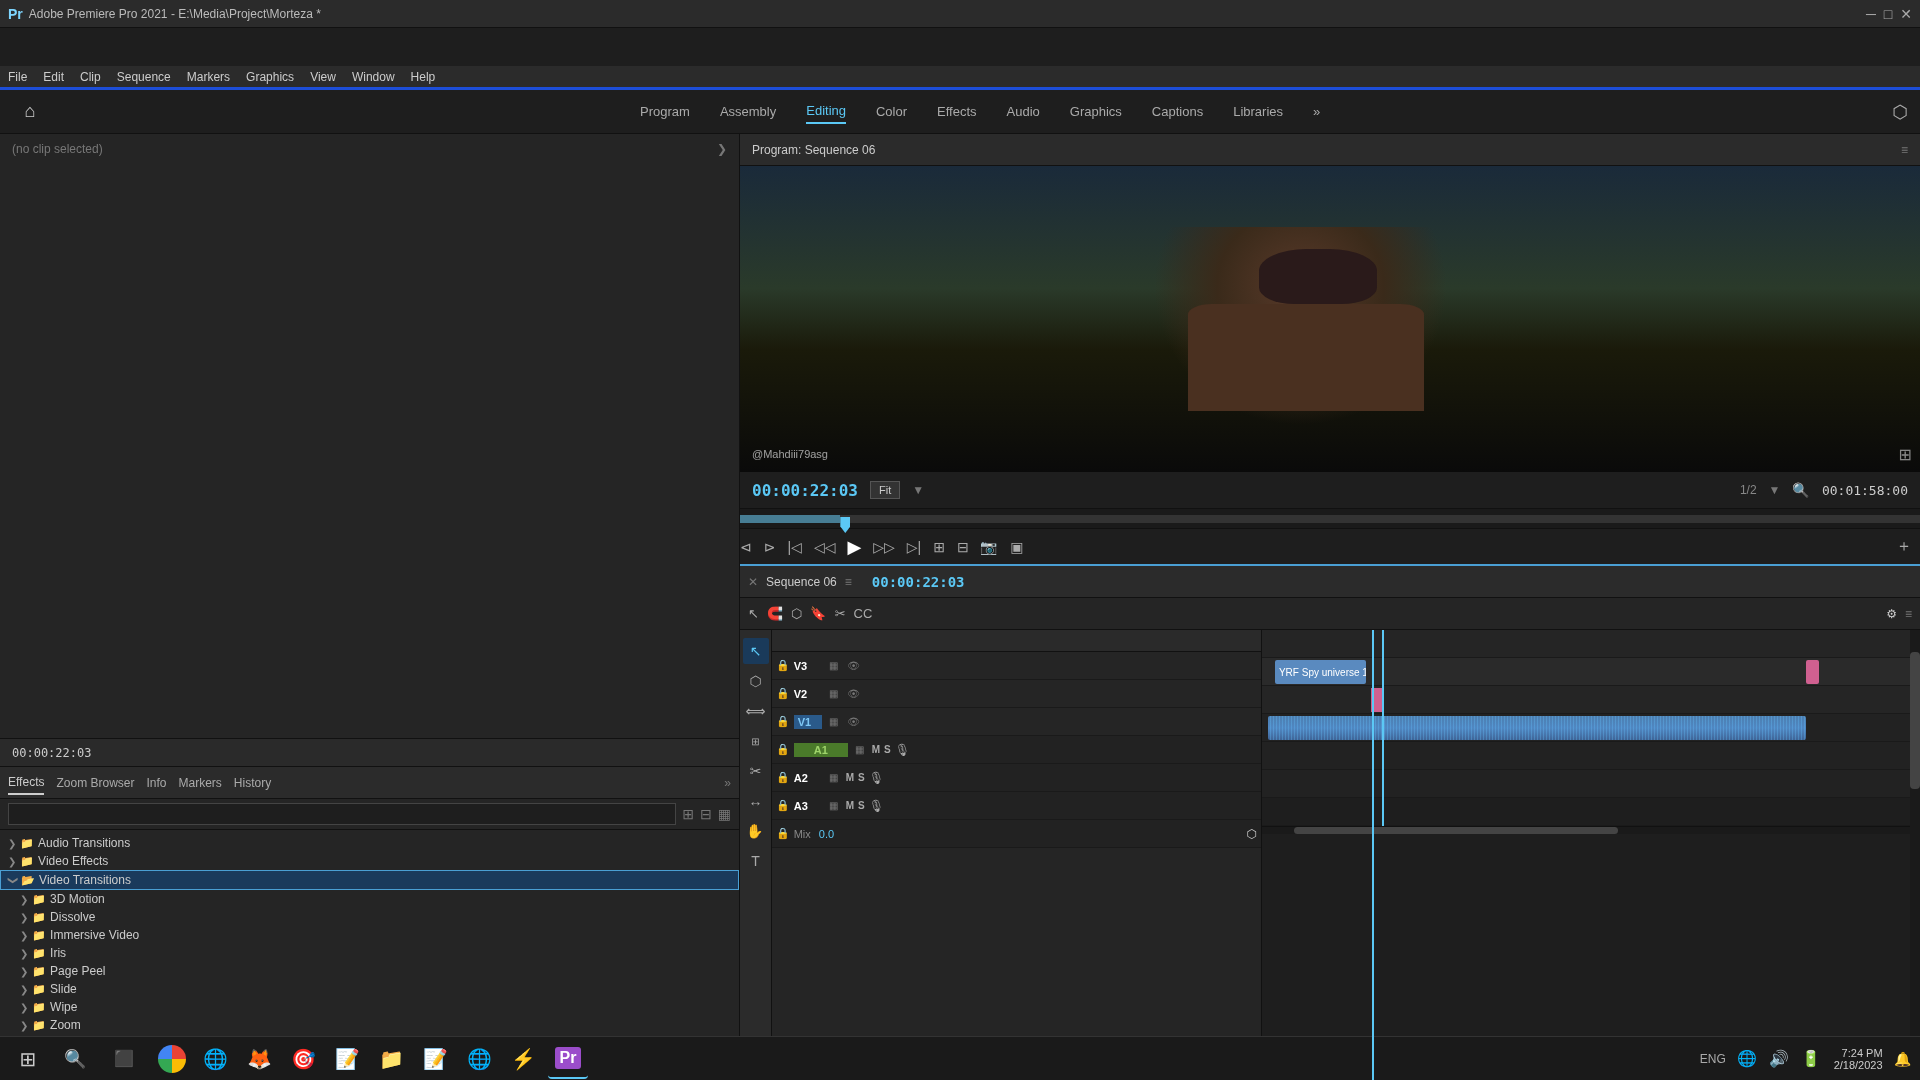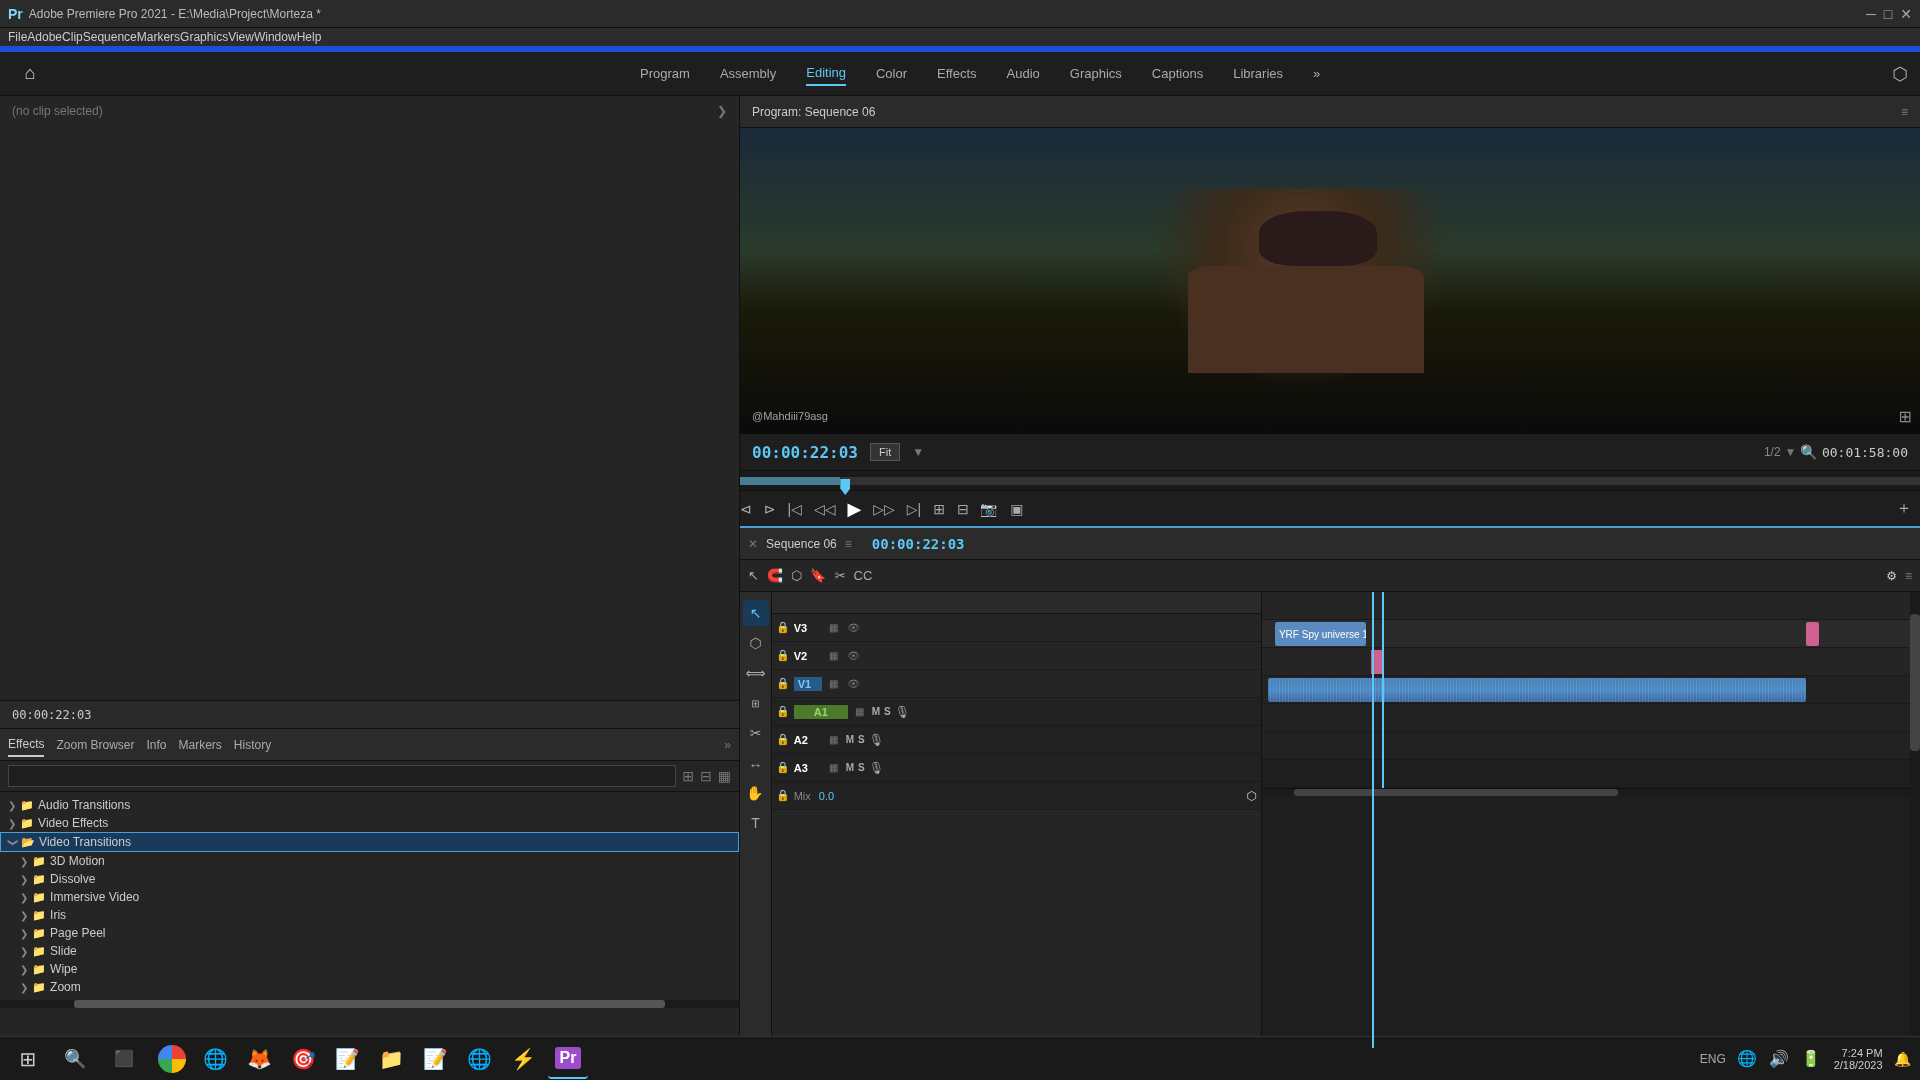--- a/index.html
+++ b/index.html
@@ -52,8 +52,9 @@
       display: flex;
       align-items: center;
       padding: 0 8px;
-      gap: 0;
-      border-bottom: 6px solid #1d4ed8;
+      gap: 16px;
+      border-bottom: 3px solid #1d4ed8;
+      margin-top: 38px;
     }
     #menu-bar span {
       font-size: 12px;

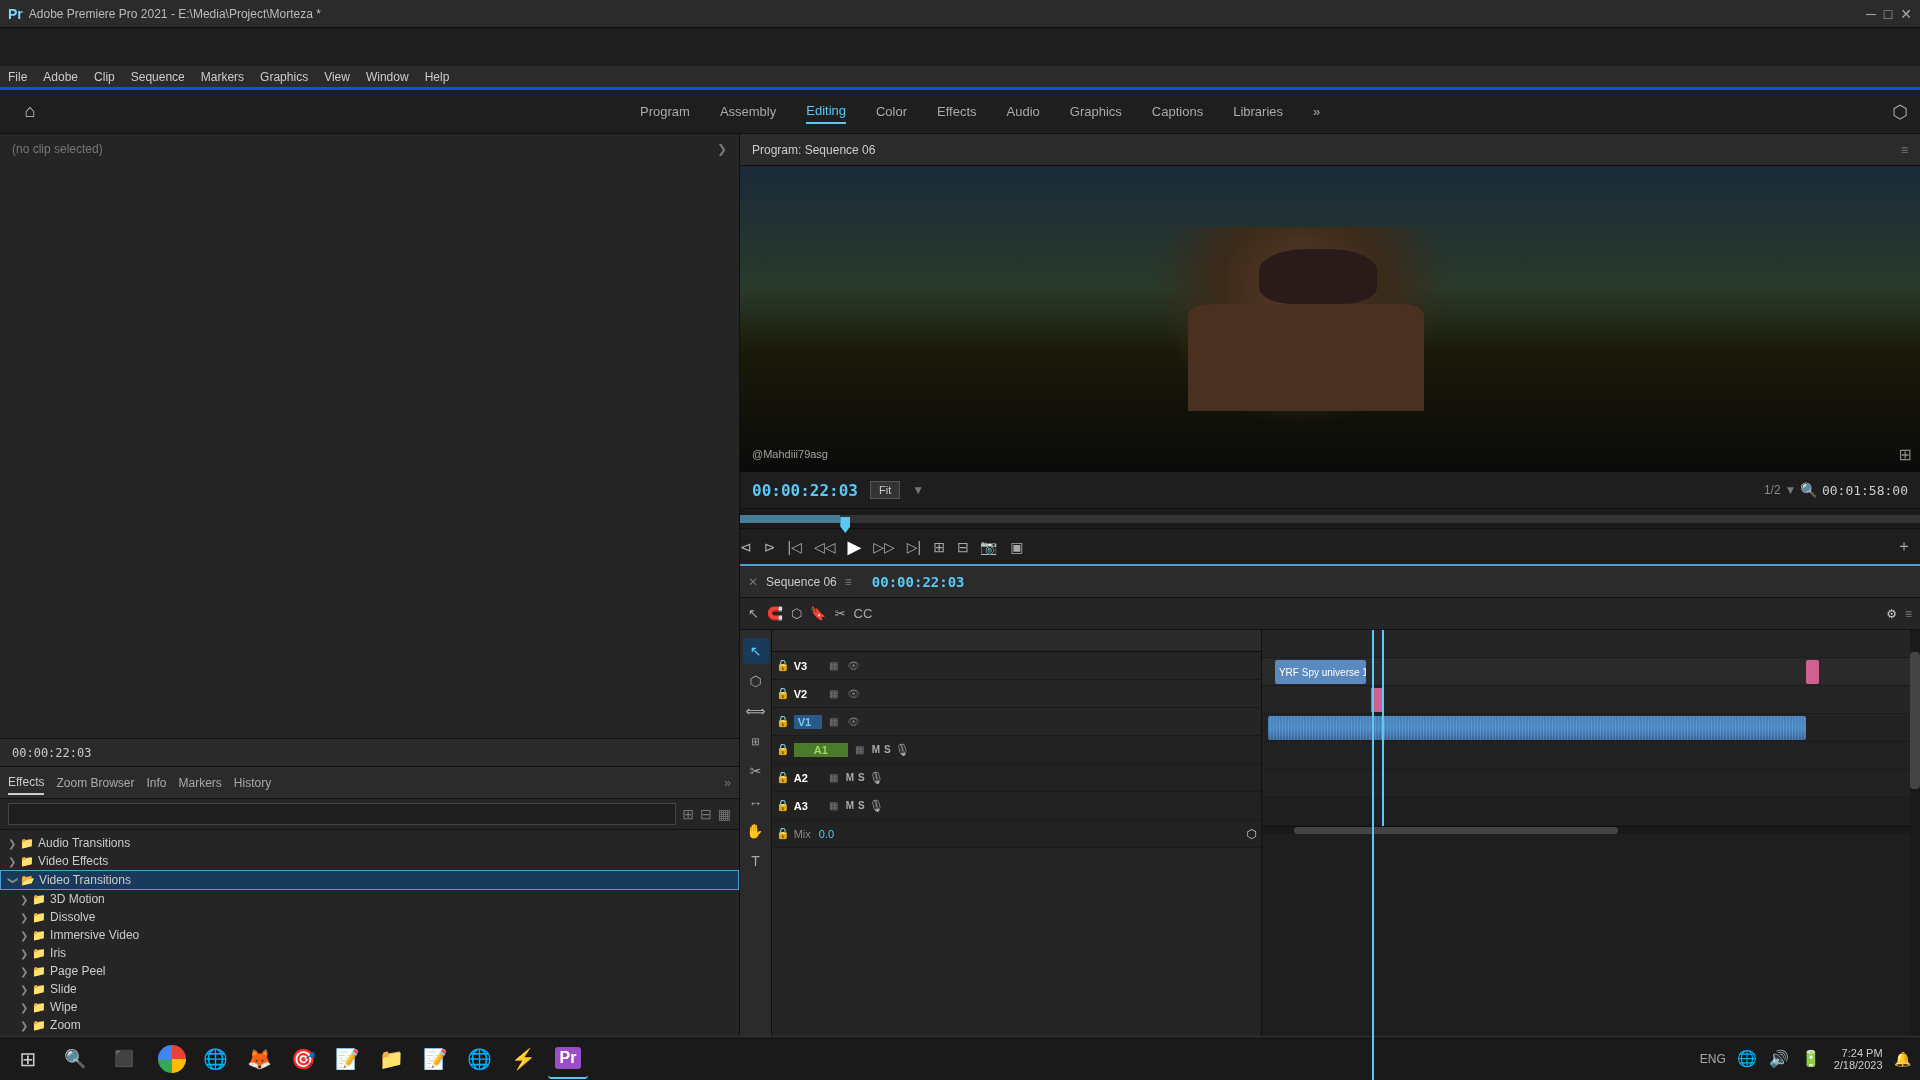--- a/index.html
+++ b/index.html
@@ -678,7 +678,7 @@
 
 <div id="menu-bar">
   <span>File</span>
-  <span>Adobe</span>
+  <span>Edit</span>
   <span>Clip</span>
   <span>Sequence</span>
   <span>Markers</span>

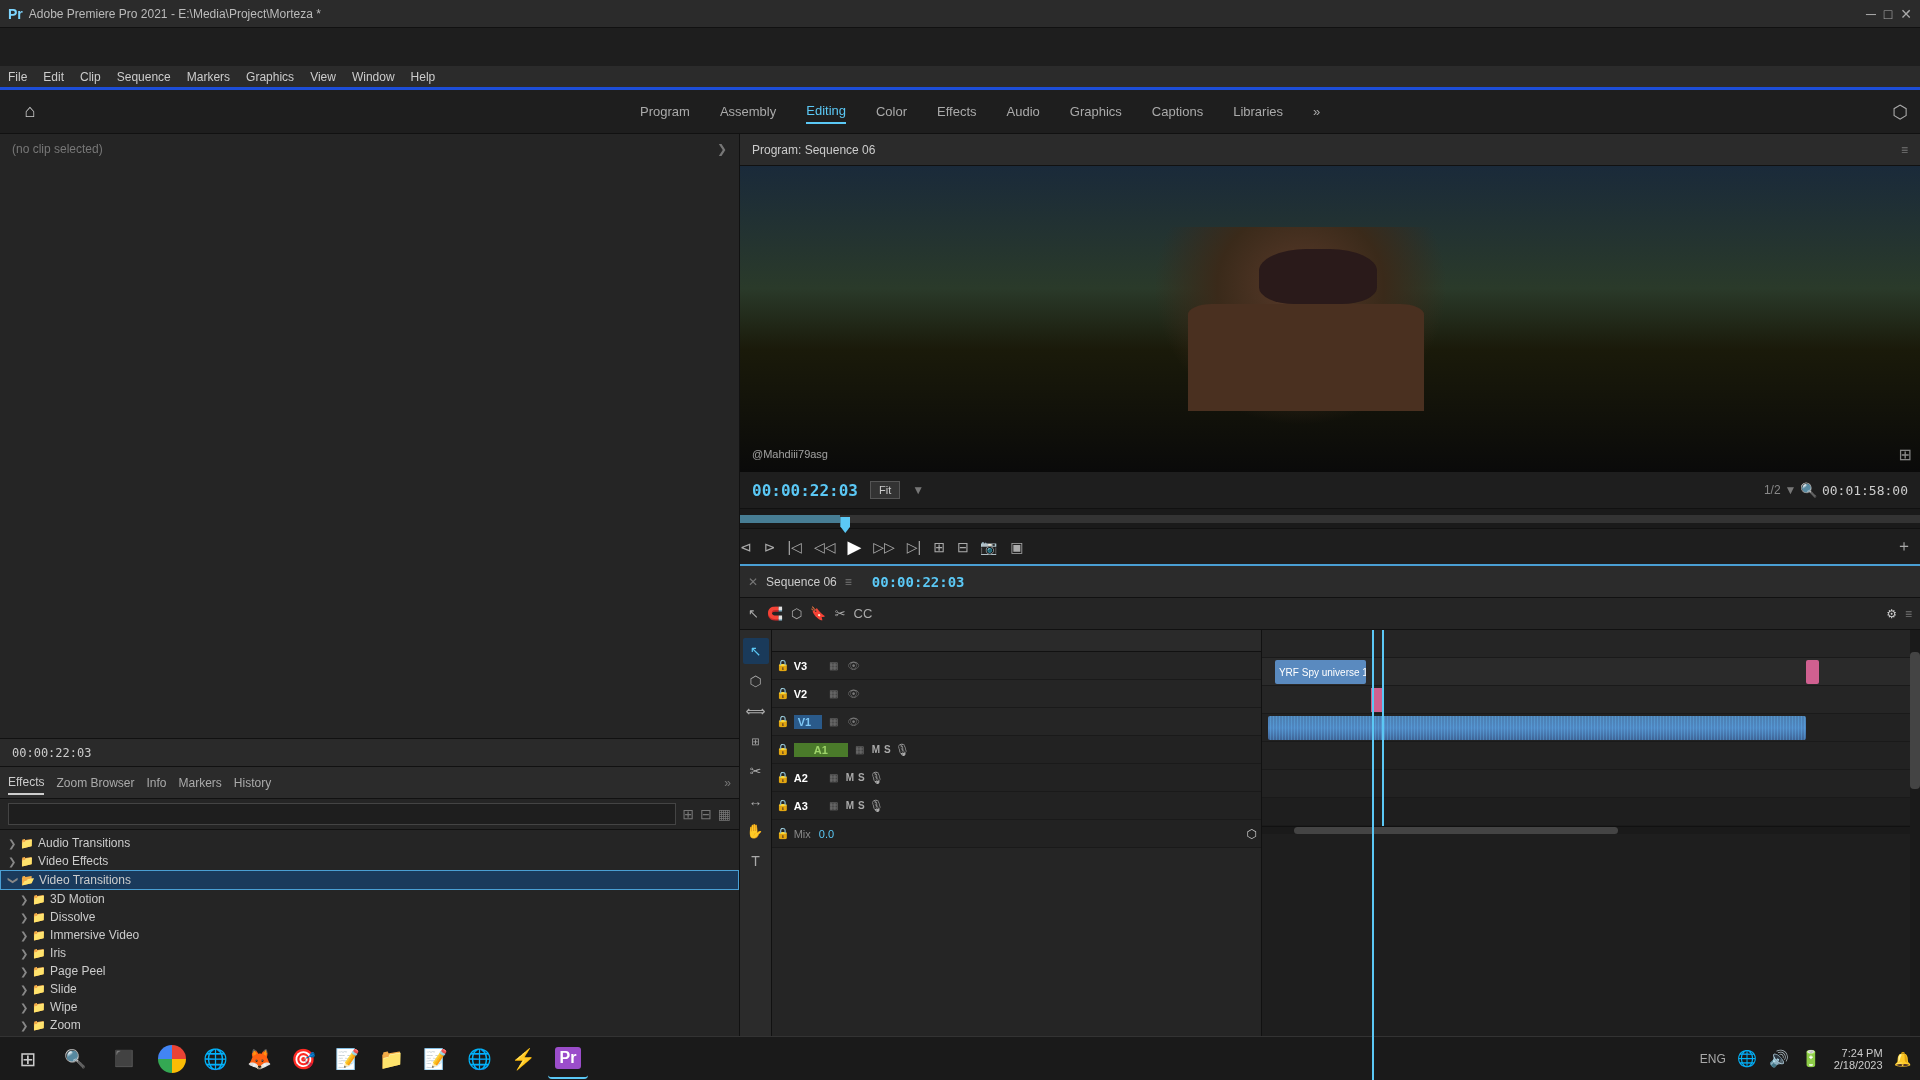--- a/index.html
+++ b/index.html
@@ -312,7 +312,7 @@
       margin-left: auto;
       display: flex;
       align-items: center;
-      gap: 4px;
+      gap: 12px;
     }
     .timecode-fraction { color: #888; font-size: 12px; }
     .monitor-progress {

